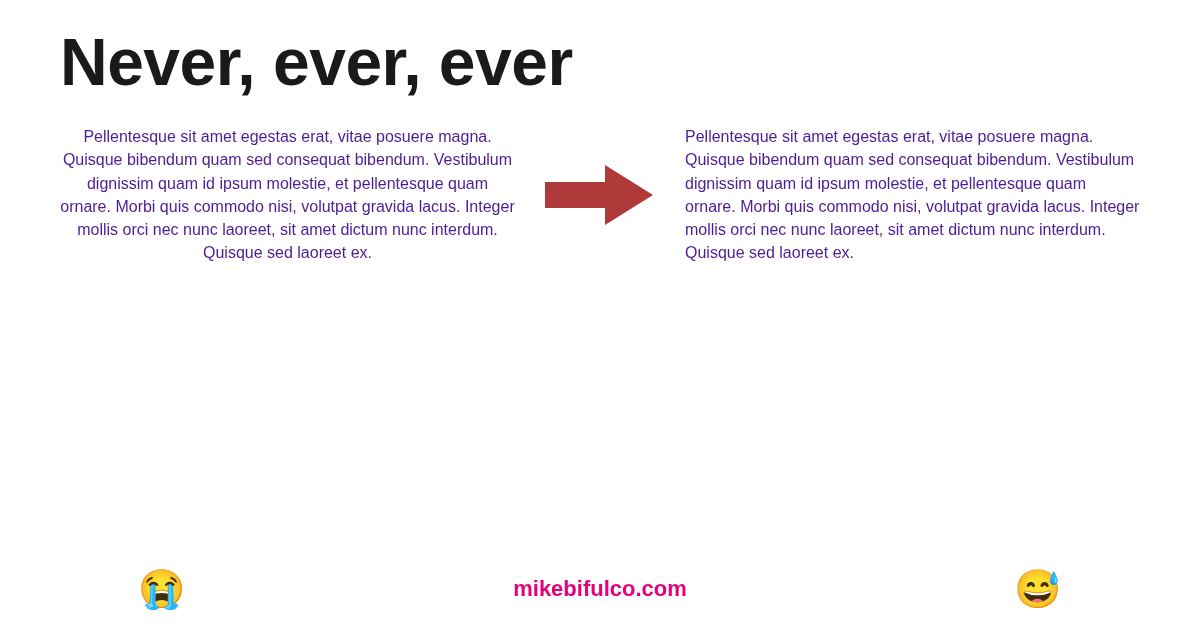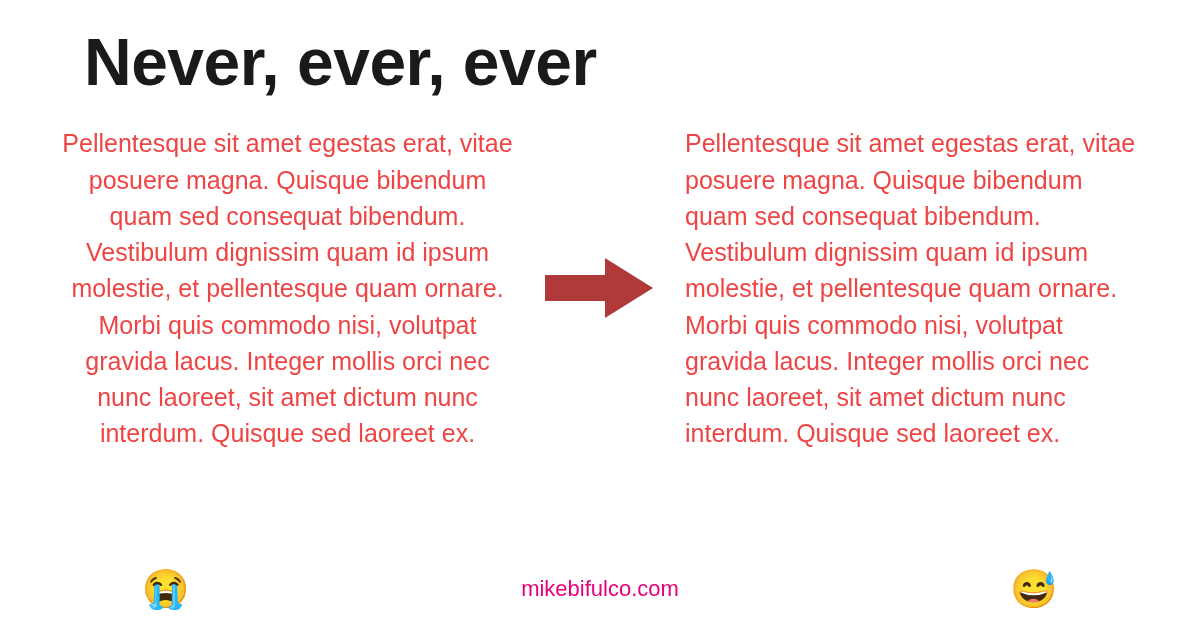--- a/index.html
+++ b/index.html
@@ -20,7 +20,6 @@
       font-weight: 800;
       line-height: 1.05;
       letter-spacing: -0.5px;
-      margin-left: 24px;
     }
     .heading-line1 {
       color: #1a1a1a;

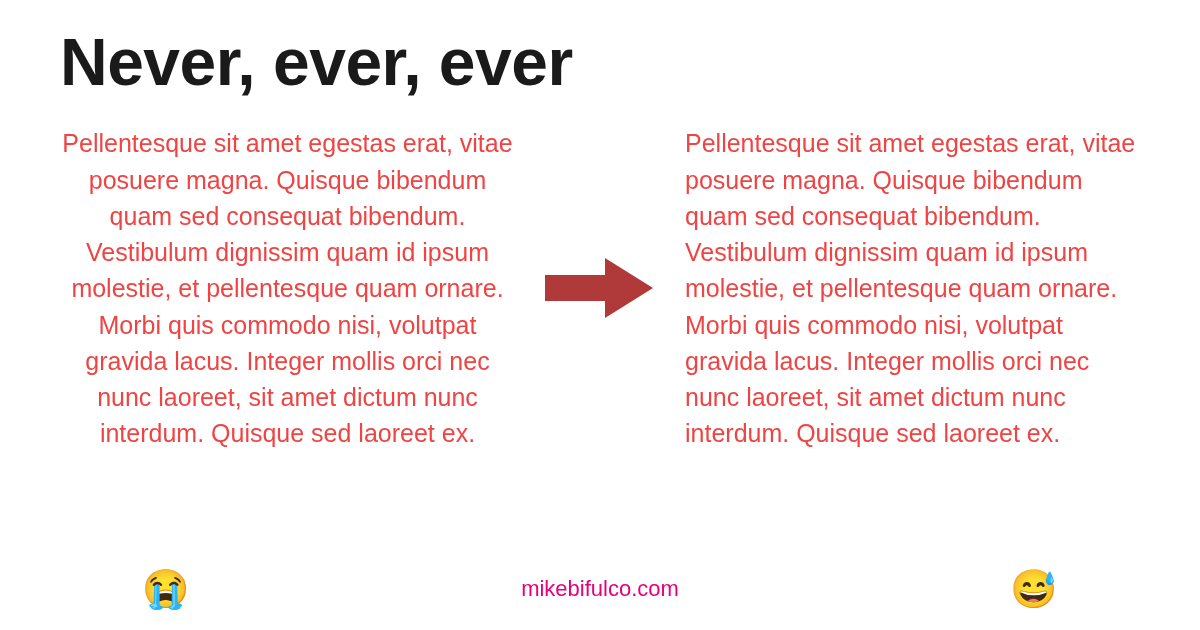--- a/index.html
+++ b/index.html
@@ -39,9 +39,9 @@
     }
     .col {
       flex: 1;
-      font-size: 25px;
+      font-size: 16px;
       line-height: 1.45;
-      color: #ef4444;
+      color: #4c1d95;
       font-weight: 400;
     }
     .col-centered {

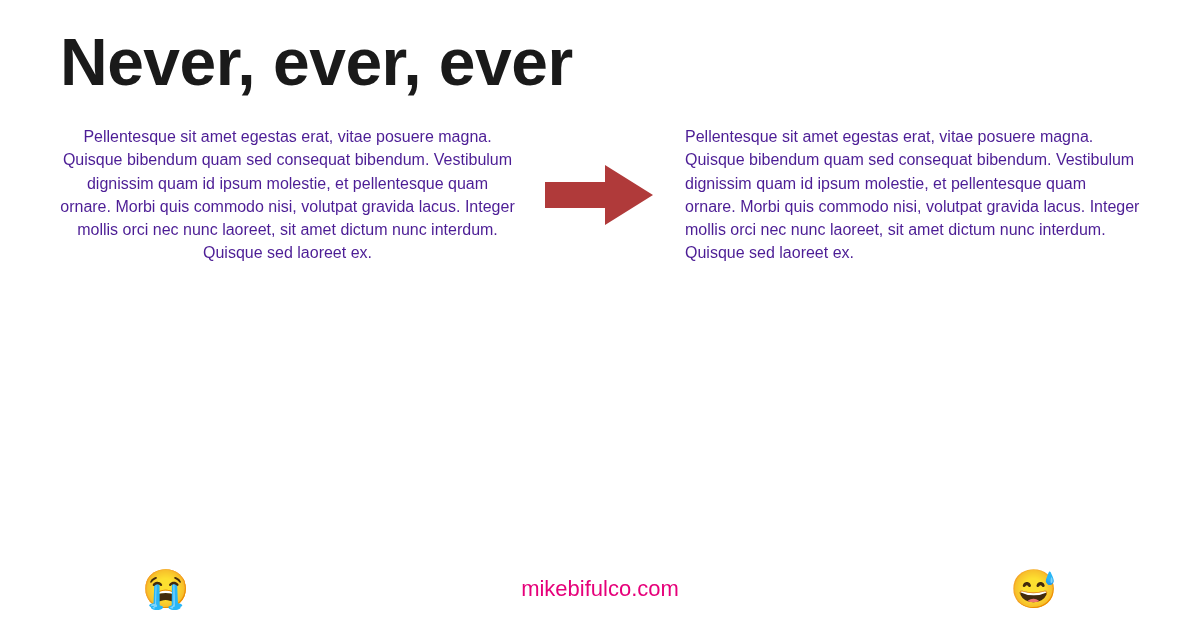--- a/index.html
+++ b/index.html
@@ -81,7 +81,7 @@
     .site-link {
       color: #e6007a;
       font-size: 22px;
-      font-weight: 400;
+      font-weight: 700;
       flex: 0 0 auto;
     }
   </style>

